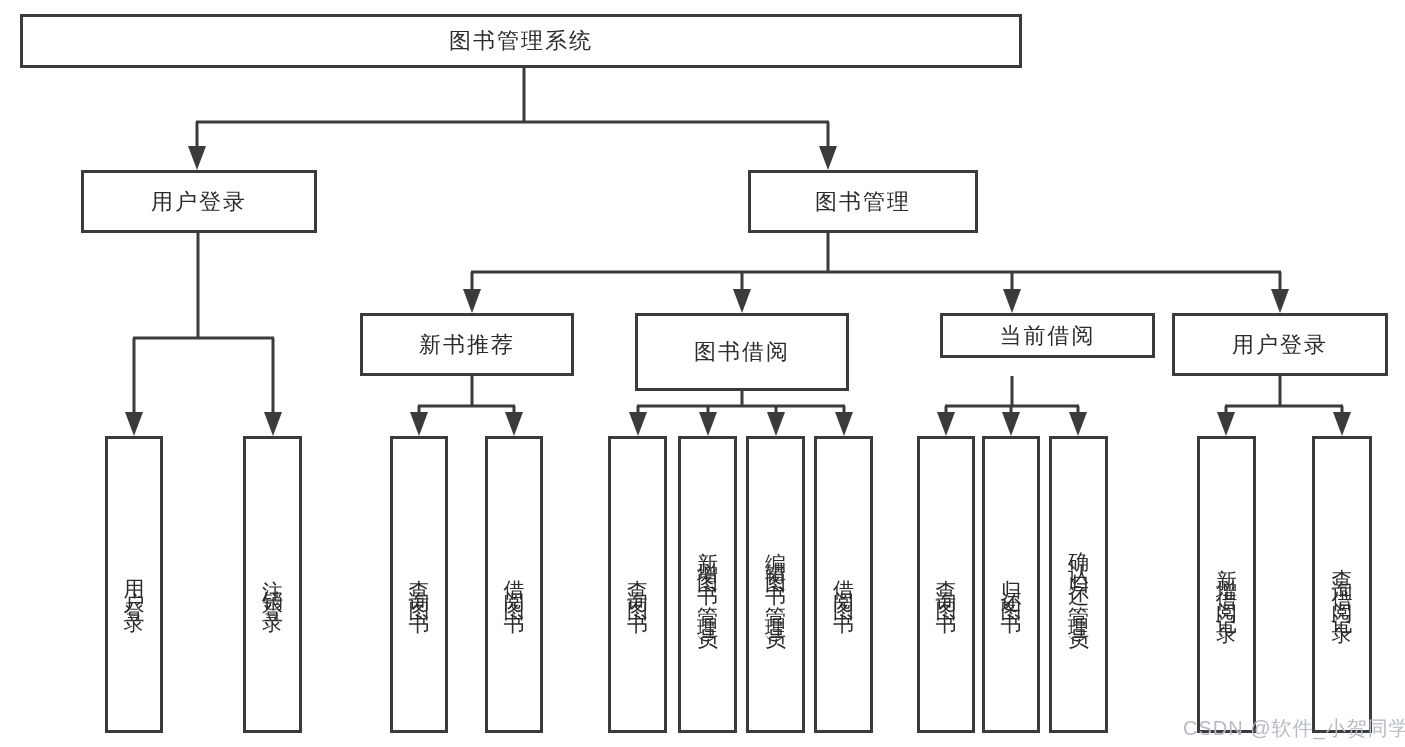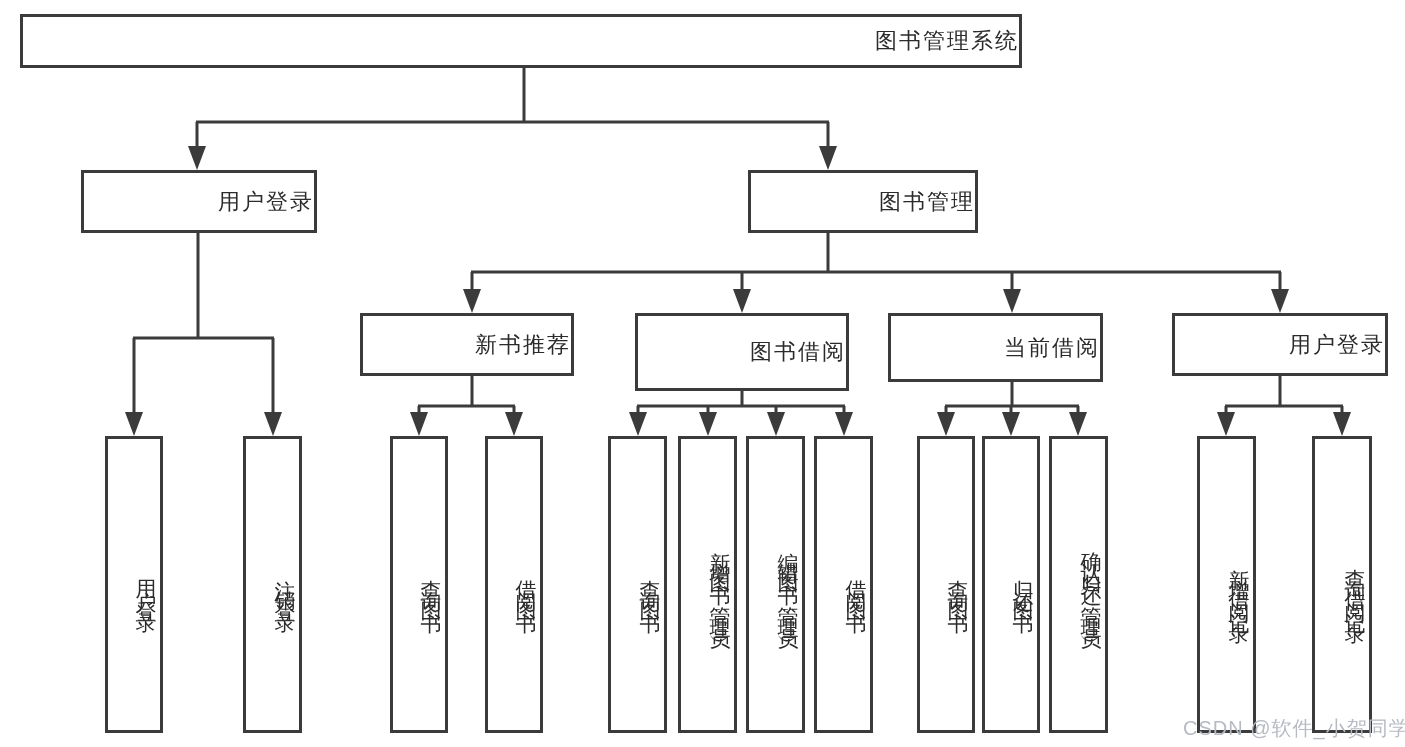--- a/index.html
+++ b/index.html
@@ -43,7 +43,7 @@
     background:var(--box-bg);
     display:flex;
     align-items:center;
-    justify-content:flex-end;
+    justify-content:center;
     color:var(--text);
   }
   .box .lbl{

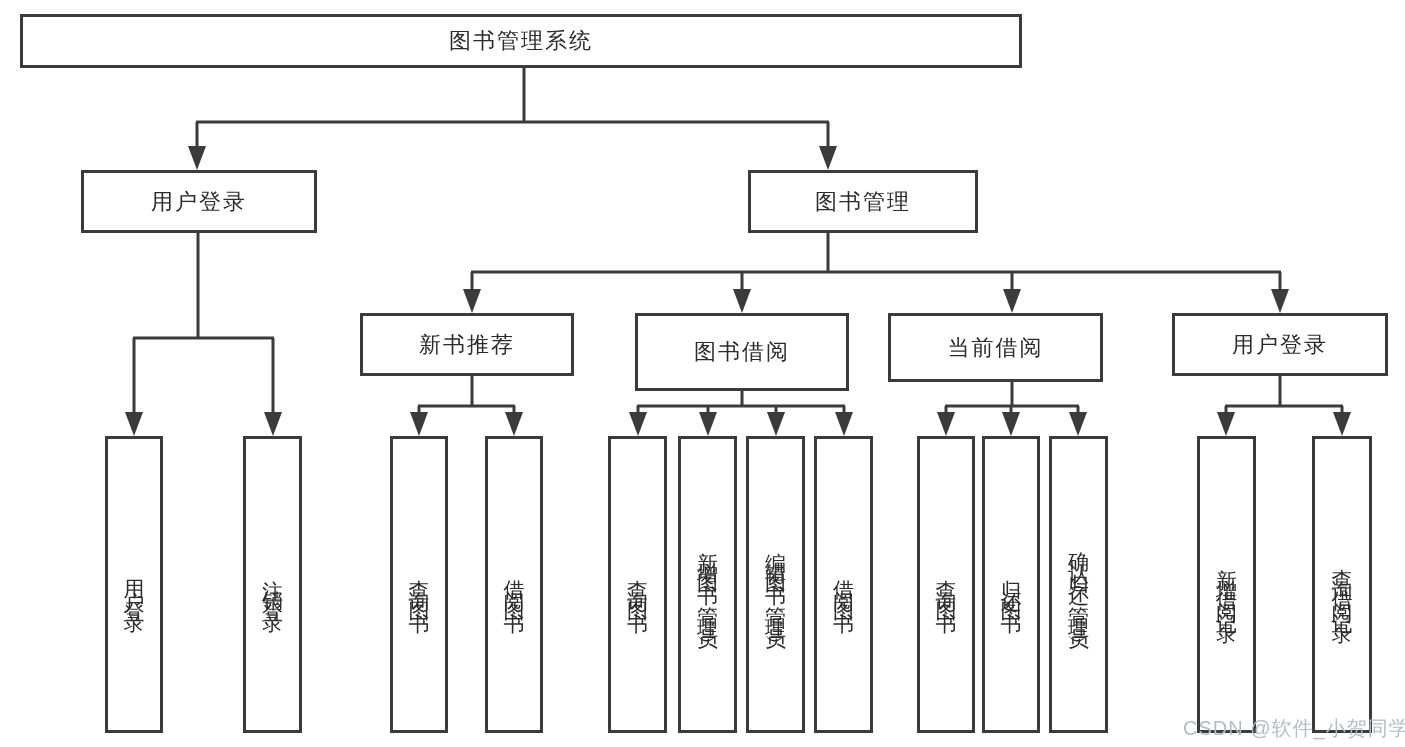--- a/index.html
+++ b/index.html
@@ -140,7 +140,7 @@
   <div class="box h" style="left:635px;top:313px;width:214px;height:78px">
     <span class="lbl">图书借阅</span>
   </div>
-  <div class="box h" style="left:888px;top:313px;width:215px;height:69px">
+  <div class="box h" style="left:940px;top:313px;width:215px;height:45px">
     <span class="lbl">当前借阅</span>
   </div>
   <div class="box h" style="left:1172px;top:313px;width:216px;height:63px">

